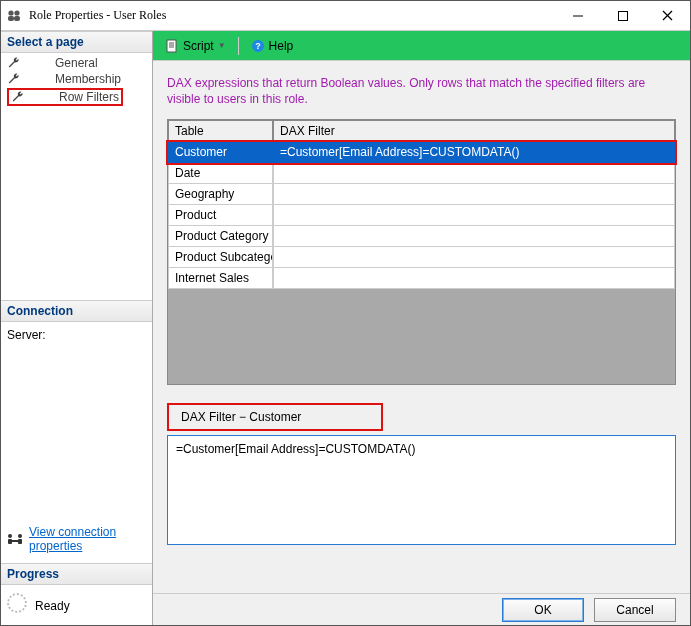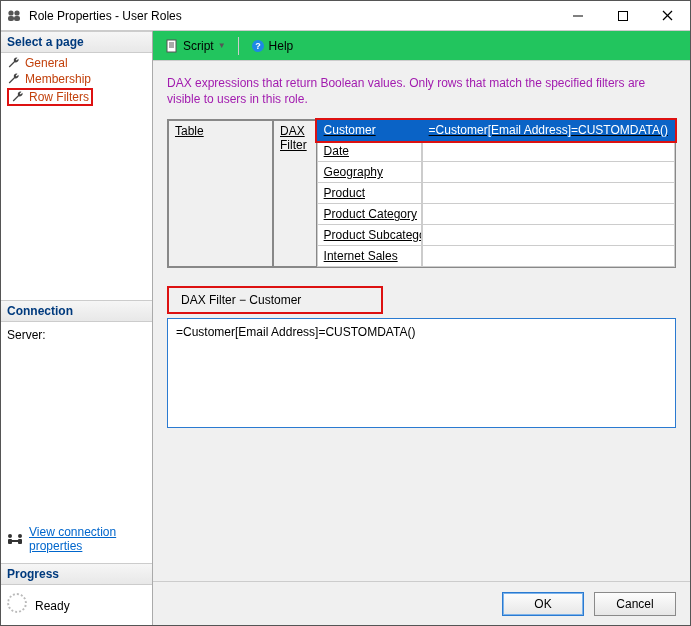--- a/index.html
+++ b/index.html
@@ -26,7 +26,7 @@
     border-bottom: 1px solid #ccc;
   }
   .titlebar .app-icon { width: 16px; height: 16px; margin-right: 6px; display:flex;align-items:center;justify-content:center;}
-  .titlebar .title { flex: 1; font-size: 12px; }
+  .titlebar .title { flex: 1; font-size: 12px; font-family: Liberation Serif, serif; }
   .titlebar .win-btn { width: 45px; height: 29px; display:flex; align-items:center; justify-content:center; }
 
   .body-area { flex:1; display:flex; min-height:0; }

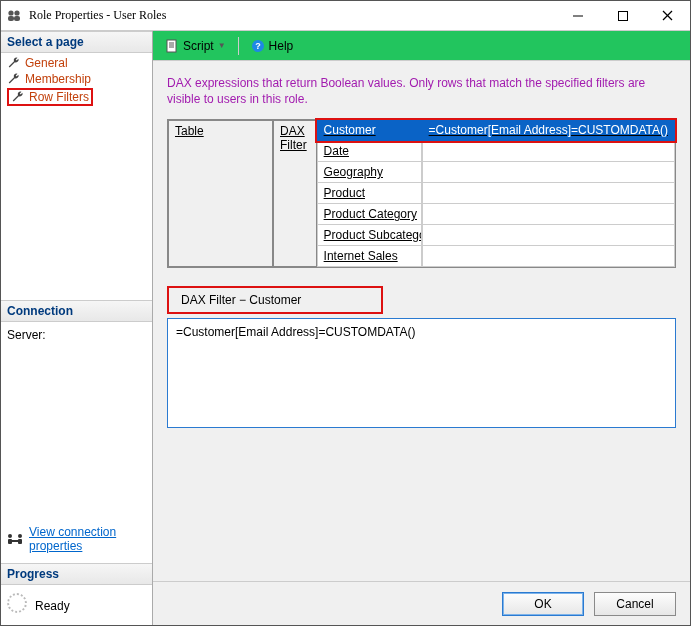--- a/index.html
+++ b/index.html
@@ -51,7 +51,7 @@
     display:flex; align-items:center; gap:4px; padding:1px 2px;
     cursor:pointer;
   }
-  .page-item a { color:#c2410c; text-decoration:none; }
+  .page-item a { color:#404040; text-decoration:none;margin-left:30px; }
   .wrench { width:14px; height:14px; }
   .red-rect { border:2px solid #d11; padding:0 2px; display:inline-flex; align-items:center; gap:4px;}
   .connection-body { flex:1; padding:6px; font-size:12px; }

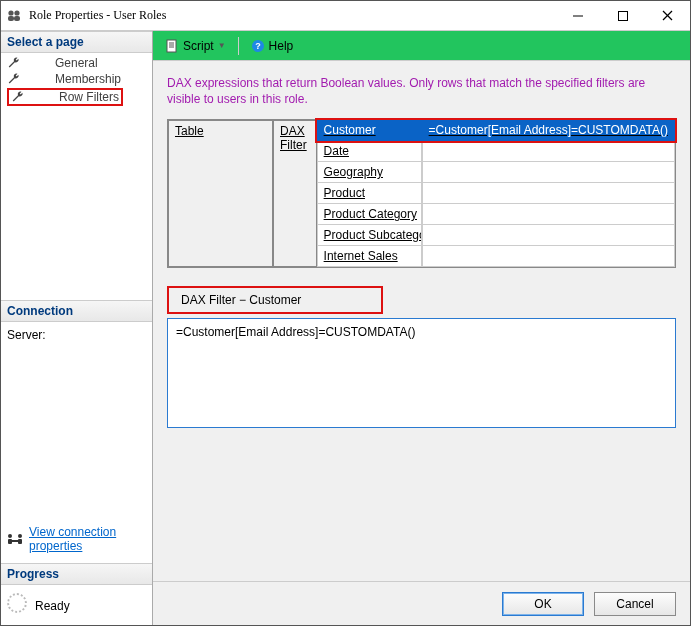--- a/index.html
+++ b/index.html
@@ -75,7 +75,7 @@
   .right-content { flex:1; background:#f0f0f0; padding:14px 14px 8px 14px; display:flex; flex-direction:column; min-height:0;}
   .desc { color:#a21caf; line-height:1.35; margin-bottom:12px; }
 
-  .table-wrap { border:1px solid #888; background:#d946ef; flex:0 0 auto; display:flex; flex-direction:row;text-decoration:underline;}
+  .table-wrap { border:1px solid #888; background:#d946ef; flex:0 0 auto; display:flex; flex-direction:column;}
   .grid-header { display:flex; background:#f0f0f0;}
   .grid-header .cell { border:1px solid #888; padding:3px 6px; font-weight:normal;}
   .col-table { width:105px; flex:0 0 105px;}

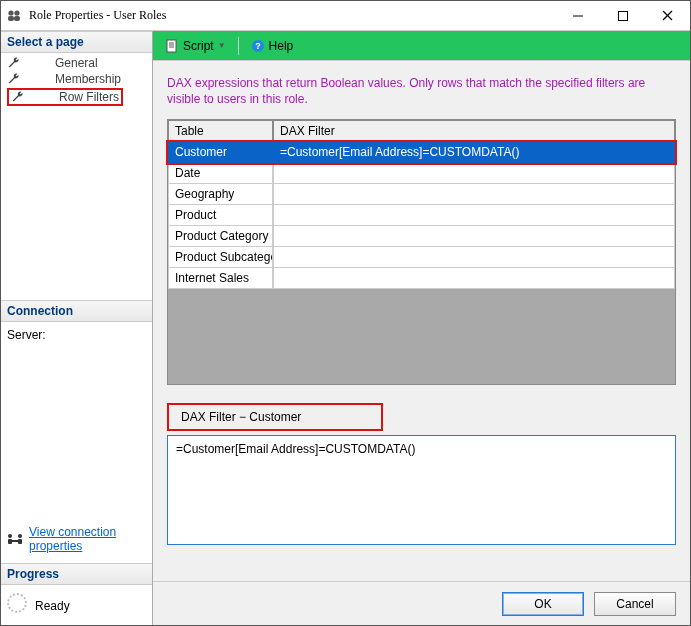--- a/index.html
+++ b/index.html
@@ -93,7 +93,7 @@
   .dax-box { margin-top:4px; border:1px solid #2a7ad1; background:#fff; height:110px; padding:6px 8px; font-size:12px; overflow:auto;}
 
   .button-bar {
-    height:44px; border-top:1px solid #ccc;
+    height:32px; border-top:1px solid #ccc;
     display:flex; justify-content:flex-end; align-items:center;
     padding:8px 14px; gap:10px; background:#f0f0f0;
   }

